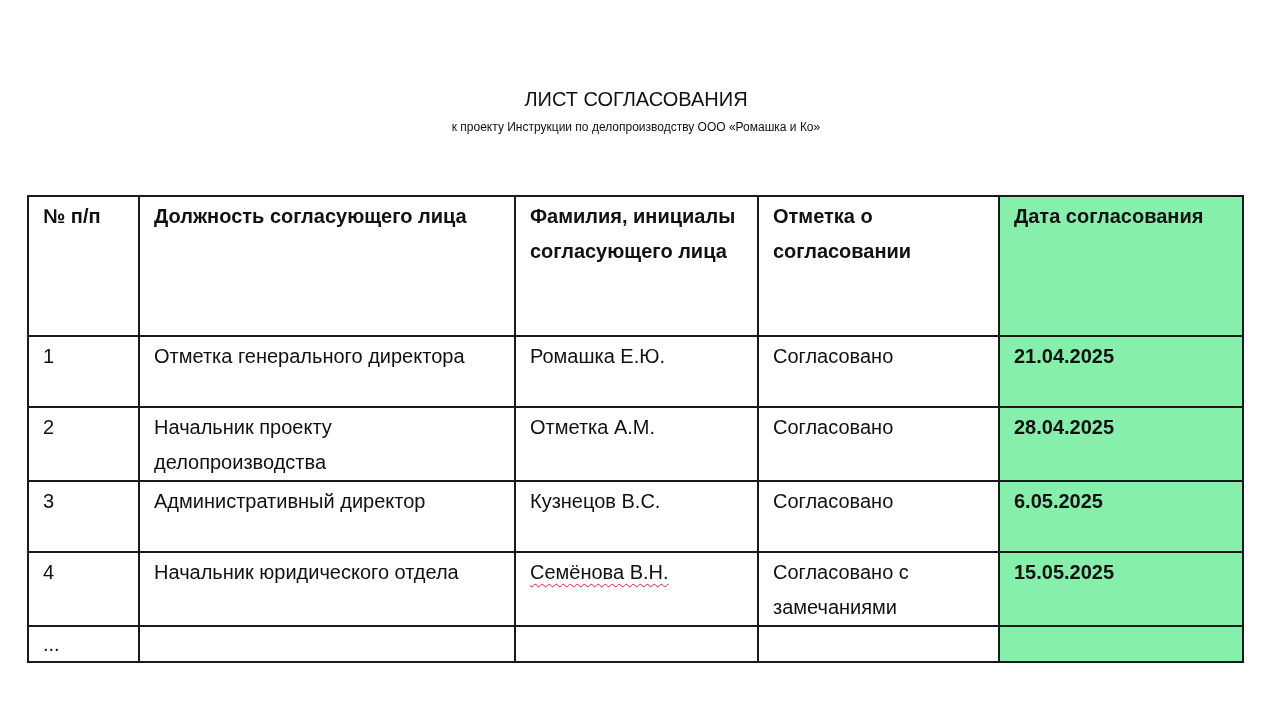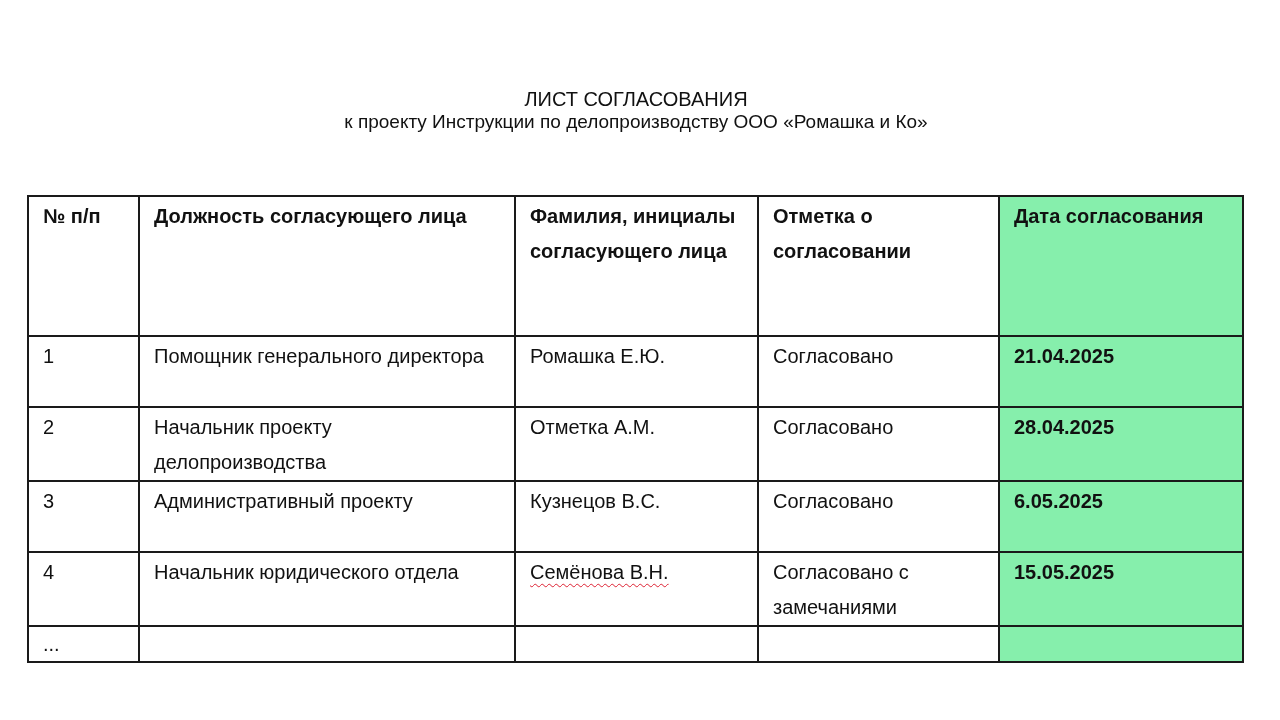--- a/index.html
+++ b/index.html
@@ -7,7 +7,7 @@
          font-family:"Liberation Sans", "DejaVu Sans", sans-serif; color:#111; }
   .title { position:absolute; left:0; width:1272px; text-align:center; font-weight:normal; }
   .t1 { top:88px; font-size:20px; }
-  .t2 { top:111px; font-size:19px; }
+  .t2 { top:120px; font-size:12px; }
   table { position:absolute; left:27px; top:195px; border-collapse:collapse; table-layout:fixed; }
   td, th { border:2px solid #1a1a1a; vertical-align:top; text-align:left; font-size:20px;
            line-height:35px; padding:2px 14px 0 14px; }

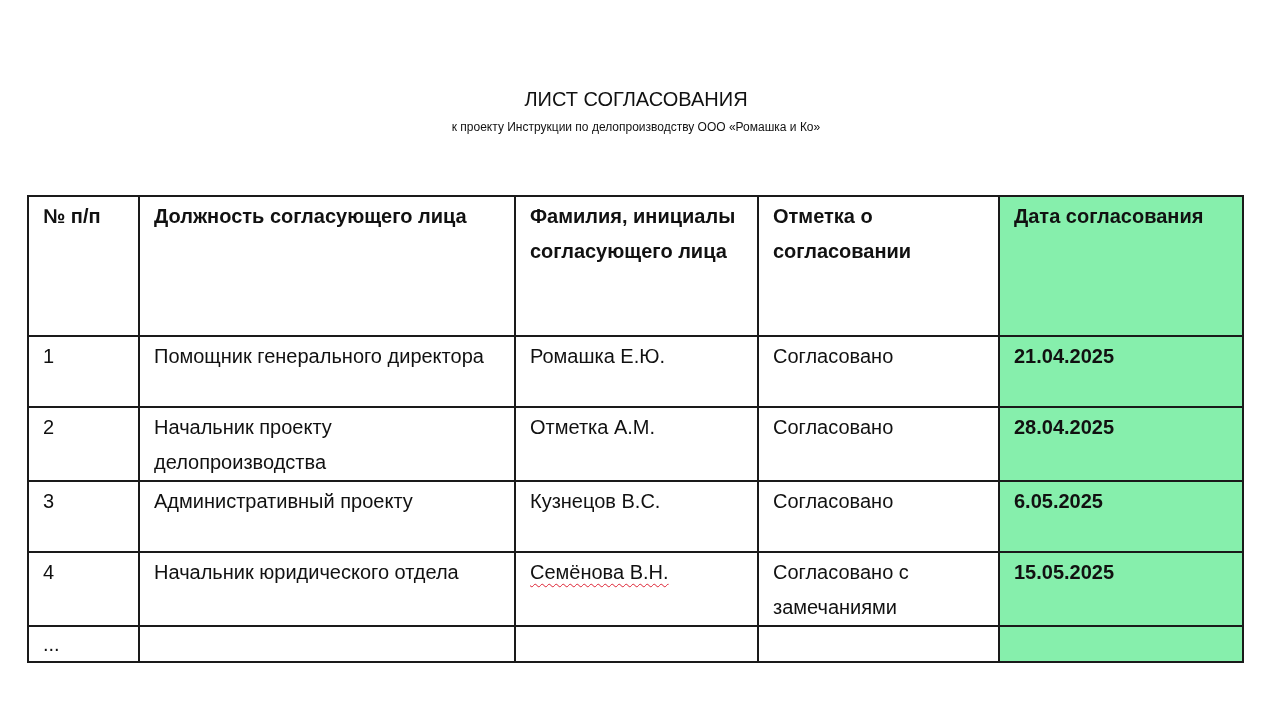--- a/index.html
+++ b/index.html
@@ -39,7 +39,7 @@
   </tr>
   <tr style="height:71px">
     <td>1</td>
-    <td>Помощник генерального директора</td>
+    <td>Отметка генерального директора</td>
     <td>Ромашка Е.Ю.</td>
     <td>Согласовано</td>
     <td class="date">21.04.2025</td>

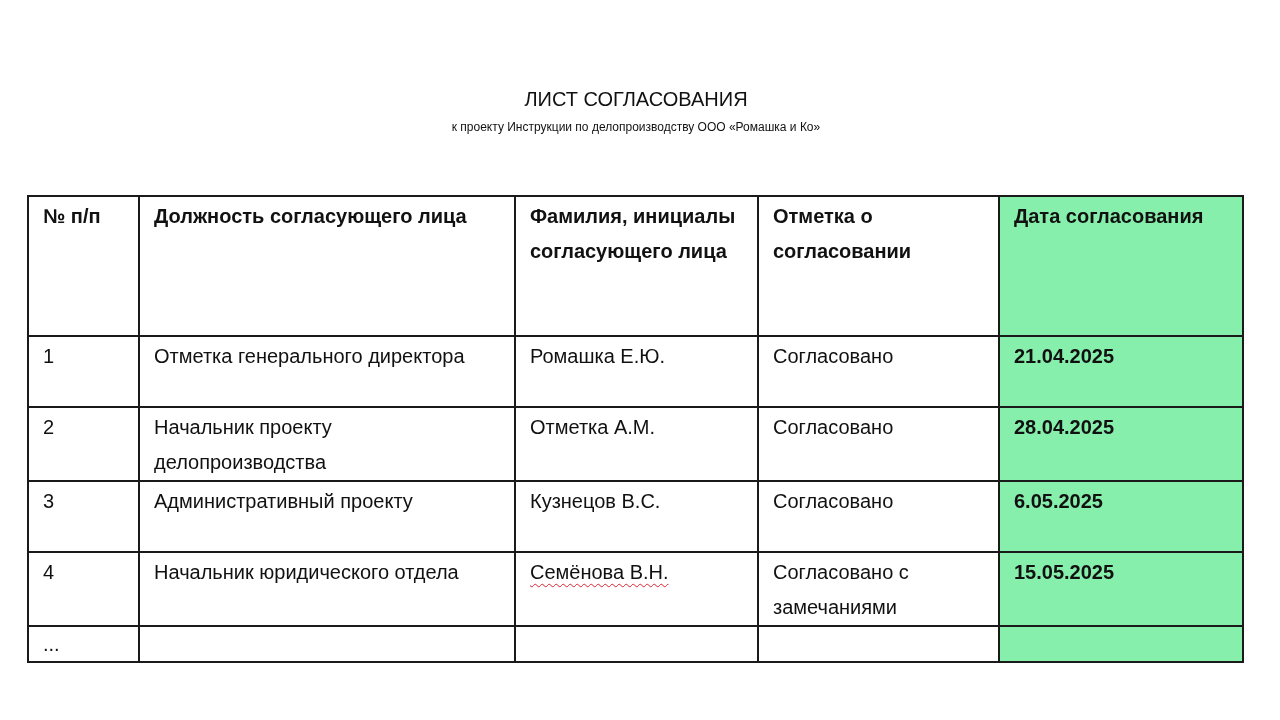--- a/index.html
+++ b/index.html
@@ -53,7 +53,7 @@
   </tr>
   <tr style="height:71px">
     <td>3</td>
-    <td>Административный проекту</td>
+    <td>Административный директор</td>
     <td>Кузнецов В.С.</td>
     <td>Согласовано</td>
     <td class="date">6.05.2025</td>

